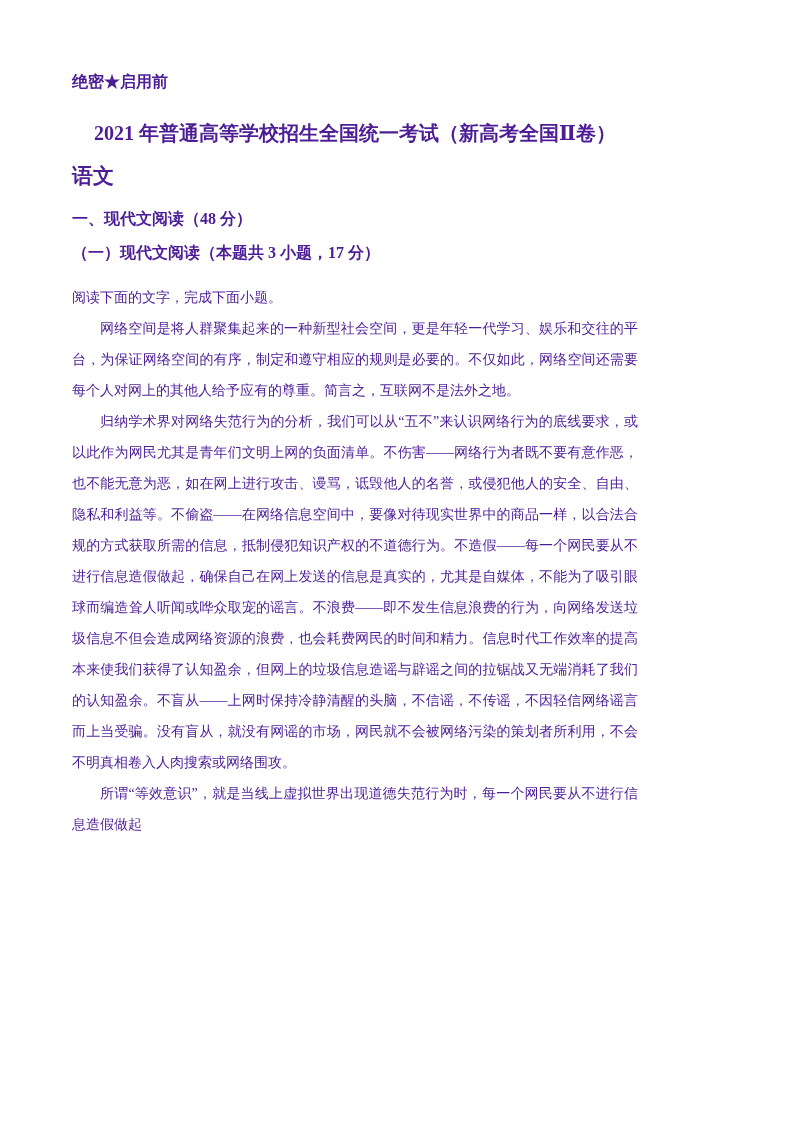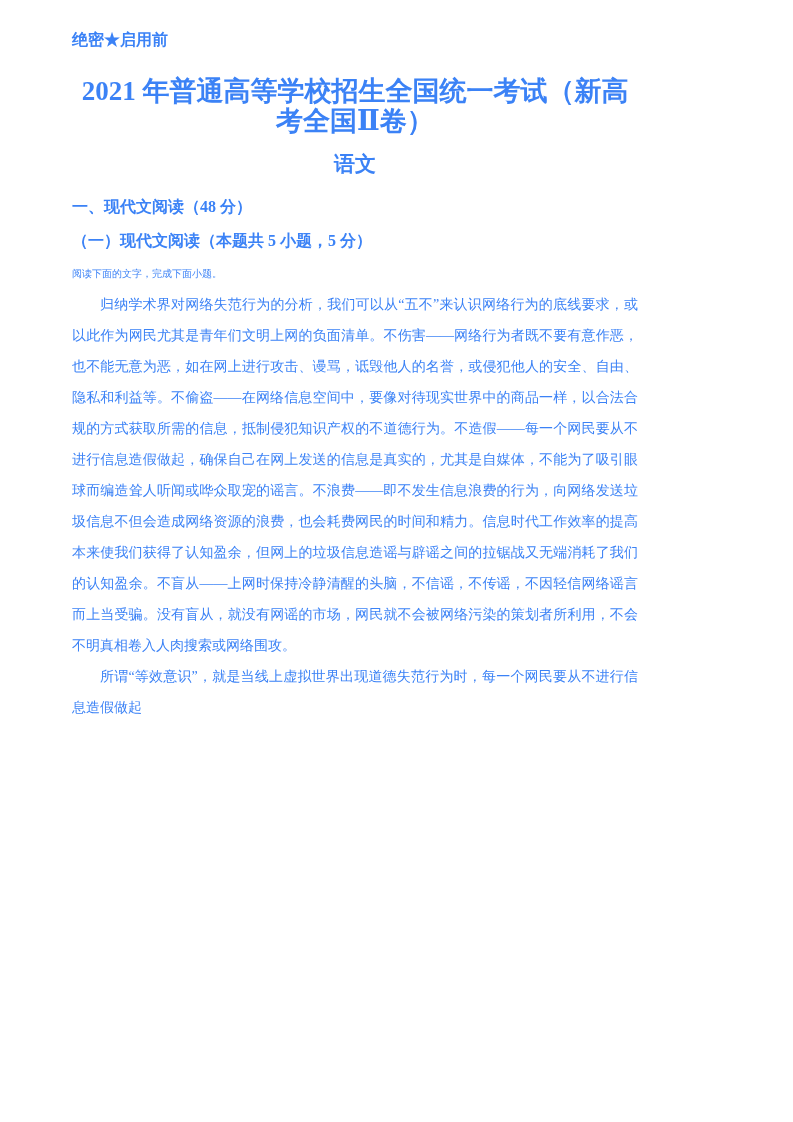--- a/index.html
+++ b/index.html
@@ -12,9 +12,9 @@
     height: 1122px;
     box-sizing: border-box;
     background: #ffffff;
-    color: #3b82f6;
+    color: #4c1d95;
     font-family: "Liberation Serif", "DejaVu Serif", serif;
-    padding: 22px 72px 40px 72px;
+    padding: 64px 72px 40px 72px;
     overflow: hidden;
     position: relative;
   }

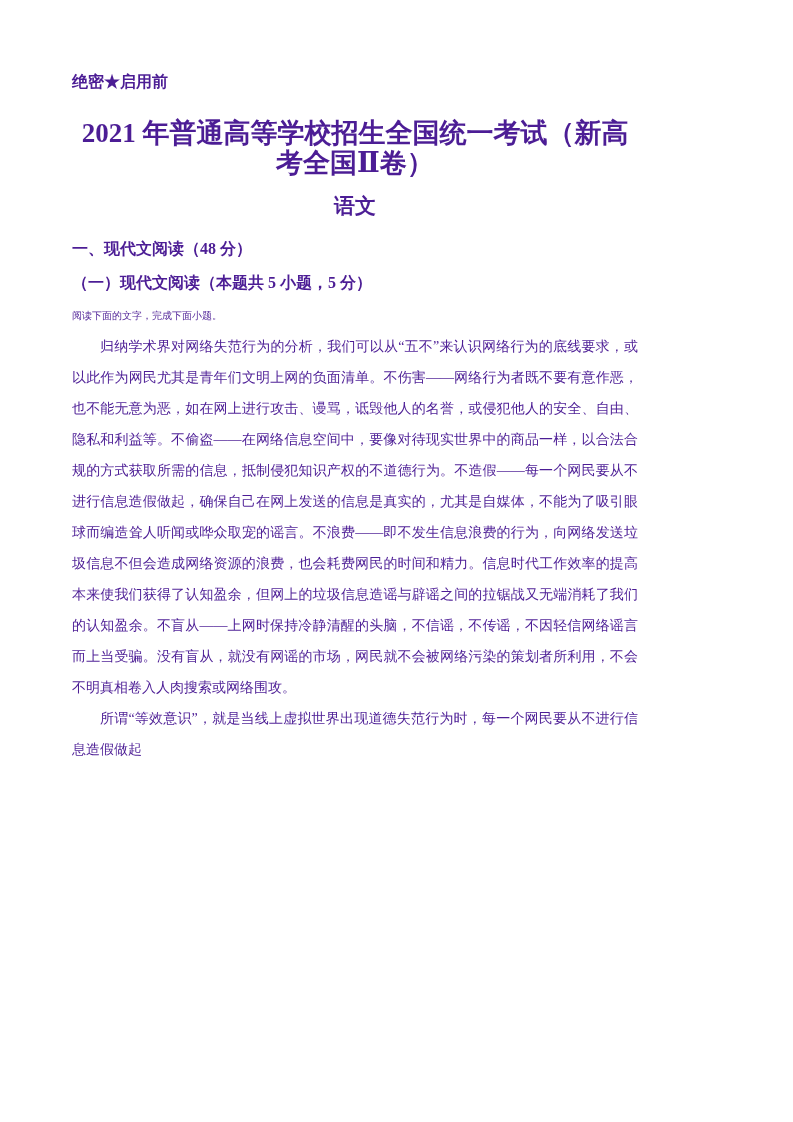--- a/index.html
+++ b/index.html
@@ -25,7 +25,7 @@
     margin-top: 8px;
   }
   .doc-title {
-    font-size: 27px;
+    font-size: 20px;
     font-weight: bold;
     text-align: center;
     line-height: 30px;

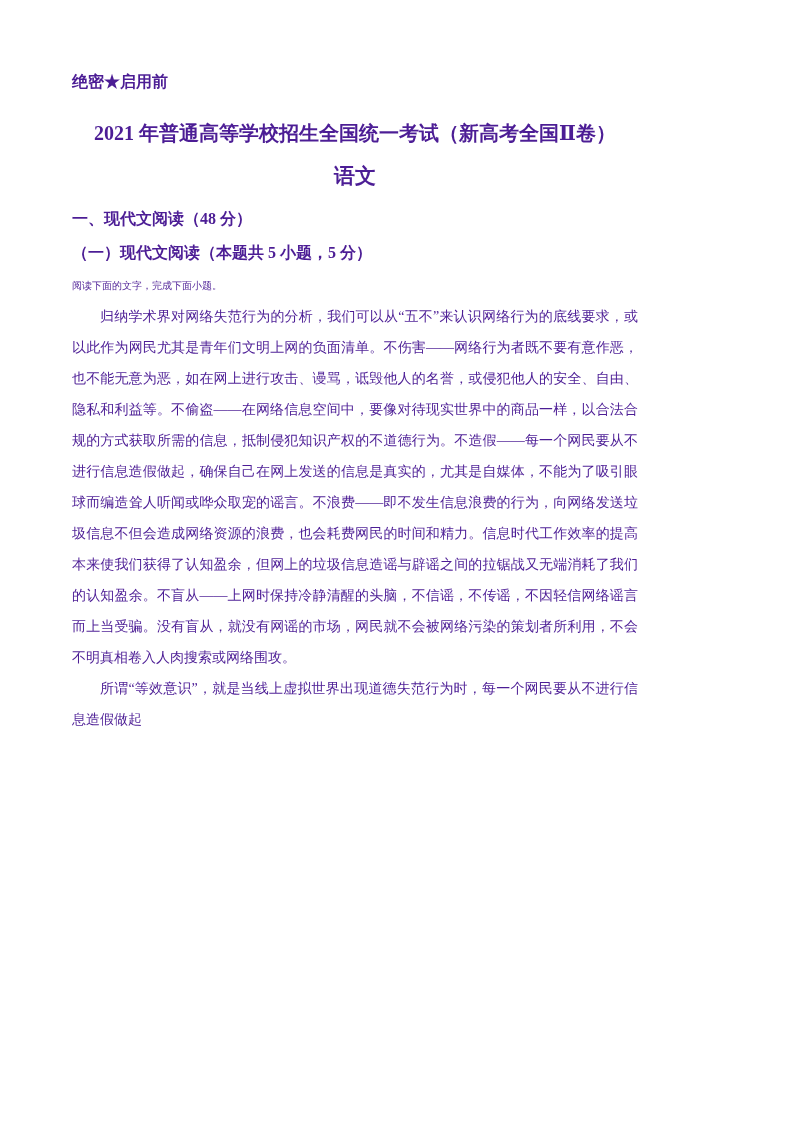--- a/index.html
+++ b/index.html
@@ -34,7 +34,6 @@
   .doc-subject {
     font-size: 21px;
     font-weight: bold;
-    text-align: center;
     line-height: 30px;
     margin: 13px 0 0 0;
   }

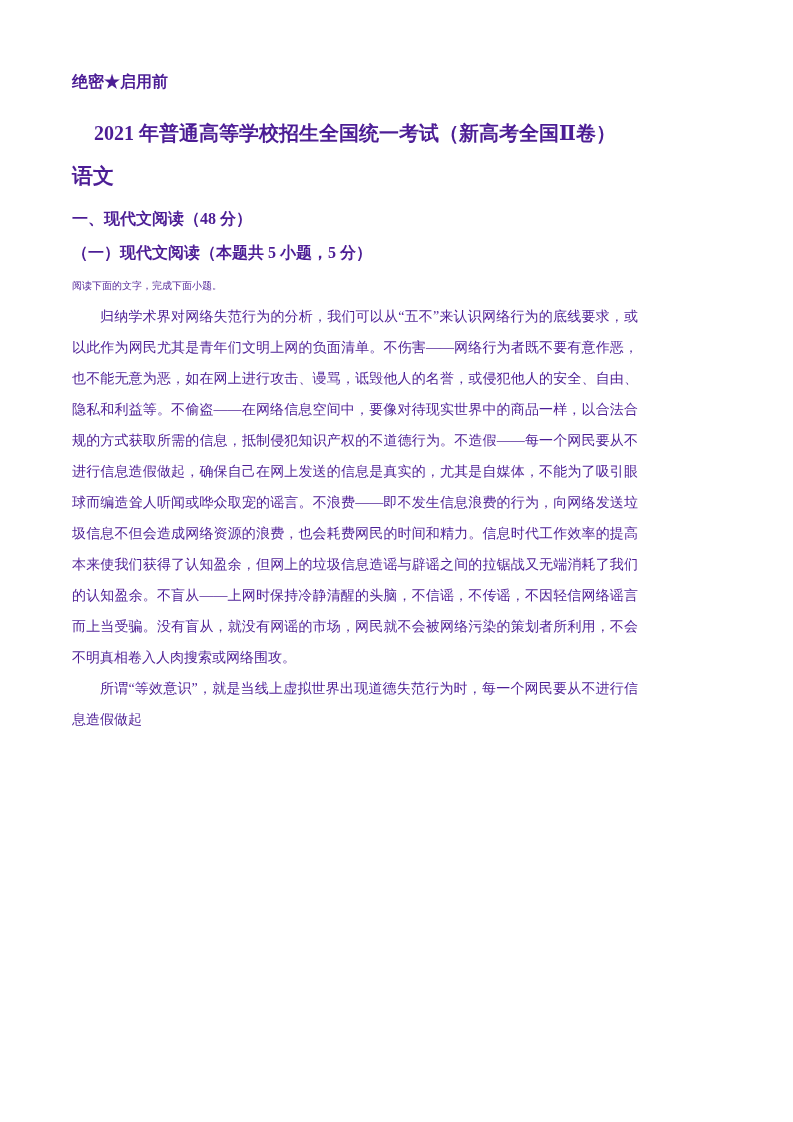--- a/index.html
+++ b/index.html
@@ -74,7 +74,7 @@
 
   <div class="section-heading">一、现代文阅读（48 分）</div>
 
-  <div class="subsection-heading">（一）现代文阅读（本题共 5 小题，5 分）</div>
+  <div class="subsection-heading">（一）现代文阅读（本题共 3 小题，17 分）</div>
 
   <div class="instruction">阅读下面的文字，完成下面小题。</div>
 

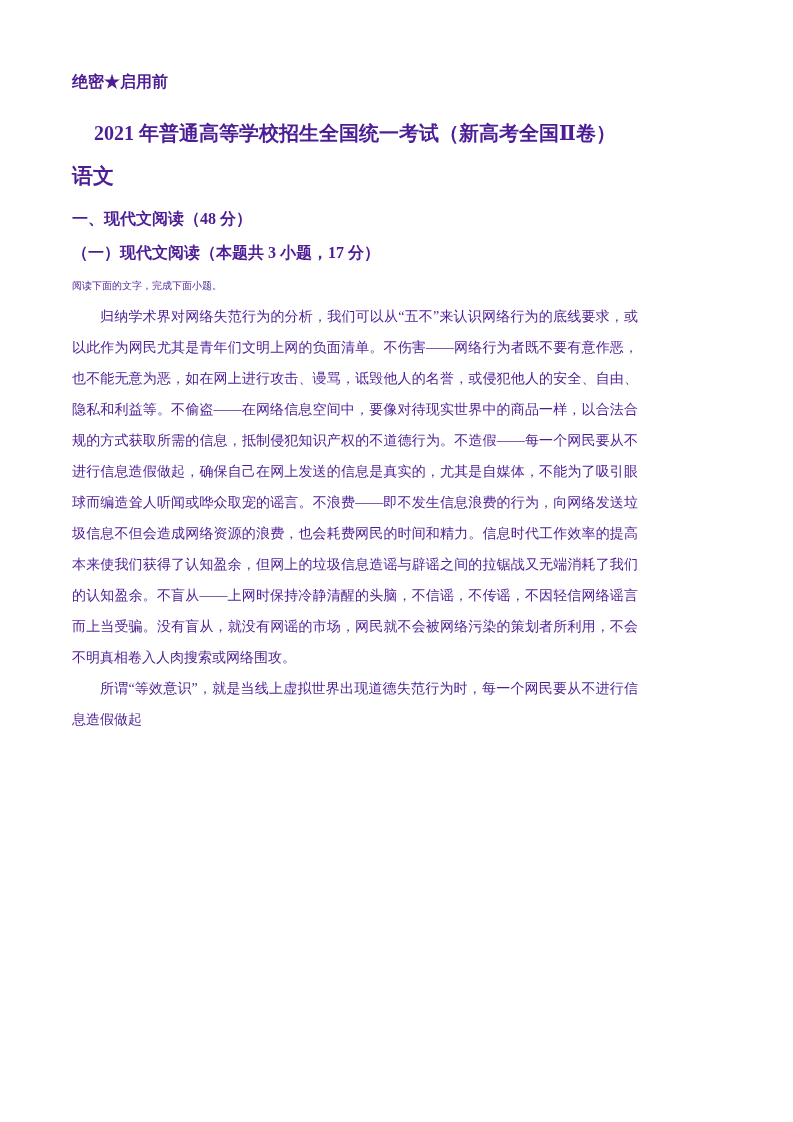--- a/index.html
+++ b/index.html
@@ -50,9 +50,9 @@
     margin-top: 12px;
   }
   .instruction {
-    font-size: 10px;
+    font-size: 14px;
     line-height: 31px;
-    margin-top: 6px;
+    margin-top: 18px;
   }
   .passage p {
     margin: 0;

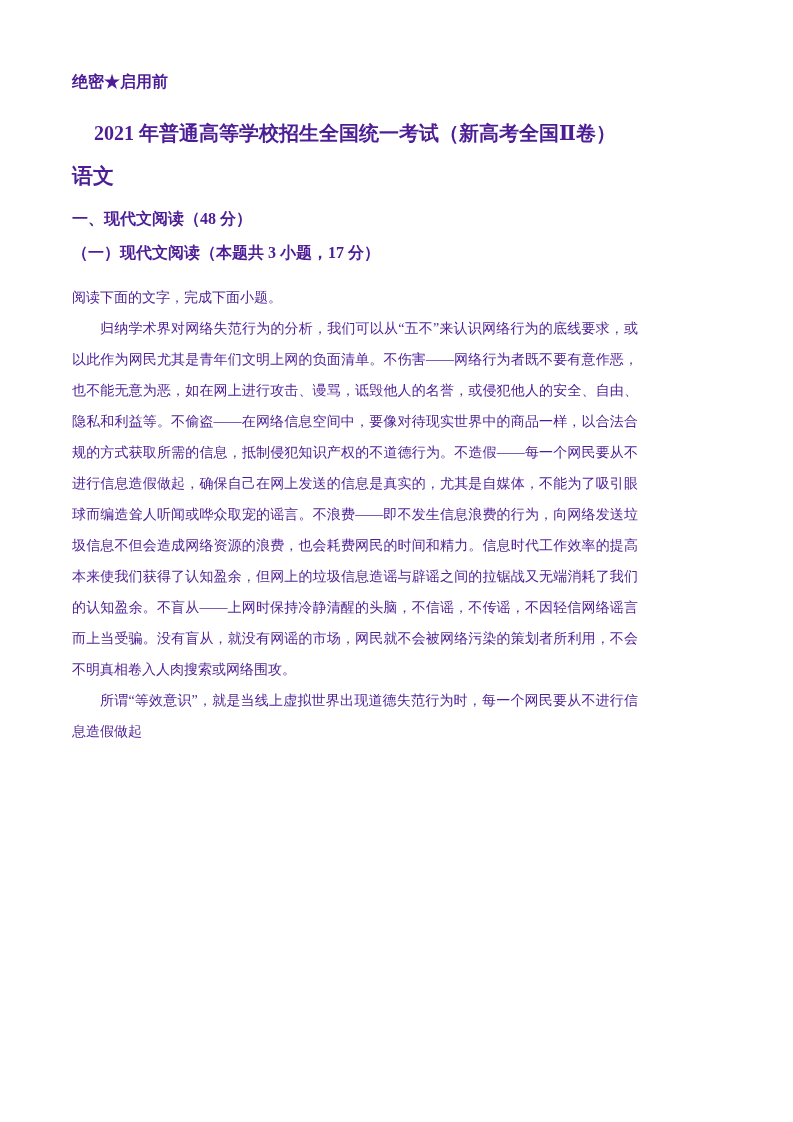--- a/index.html
+++ b/index.html
@@ -79,6 +79,7 @@
   <div class="instruction">阅读下面的文字，完成下面小题。</div>
 
   <div class="passage">
+      <p>网络空间是将人群聚集起来的一种新型社会空间，更是年轻一代学习、娱乐和交往的平台，为保证网络空间的有序，制定和遵守相应的规则是必要的。不仅如此，网络空间还需要每个人对网上的其他人给予应有的尊重。简言之，互联网不是法外之地。</p>
       <p>归纳学术界对网络失范行为的分析，我们可以从“五不”来认识网络行为的底线要求，或以此作为网民尤其是青年们文明上网的负面清单。不伤害——网络行为者既不要有意作恶，也不能无意为恶，如在网上进行攻击、谩骂，诋毁他人的名誉，或侵犯他人的安全、自由、隐私和利益等。不偷盗——在网络信息空间中，要像对待现实世界中的商品一样，以合法合规的方式获取所需的信息，抵制侵犯知识产权的不道德行为。不造假——每一个网民要从不进行信息造假做起，确保自己在网上发送的信息是真实的，尤其是自媒体，不能为了吸引眼球而编造耸人听闻或哗众取宠的谣言。不浪费——即不发生信息浪费的行为，向网络发送垃圾信息不但会造成网络资源的浪费，也会耗费网民的时间和精力。信息时代工作效率的提高本来使我们获得了认知盈余，但网上的垃圾信息造谣与辟谣之间的拉锯战又无端消耗了我们的认知盈余。不盲从——上网时保持冷静清醒的头脑，不信谣，不传谣，不因轻信网络谣言而上当受骗。没有盲从，就没有网谣的市场，网民就不会被网络污染的策划者所利用，不会不明真相卷入人肉搜索或网络围攻。</p>
       <p>所谓“等效意识”，就是当线上虚拟世界出现道德失范行为时，每一个网民要从不进行信息造假做起</p>
     </div>

